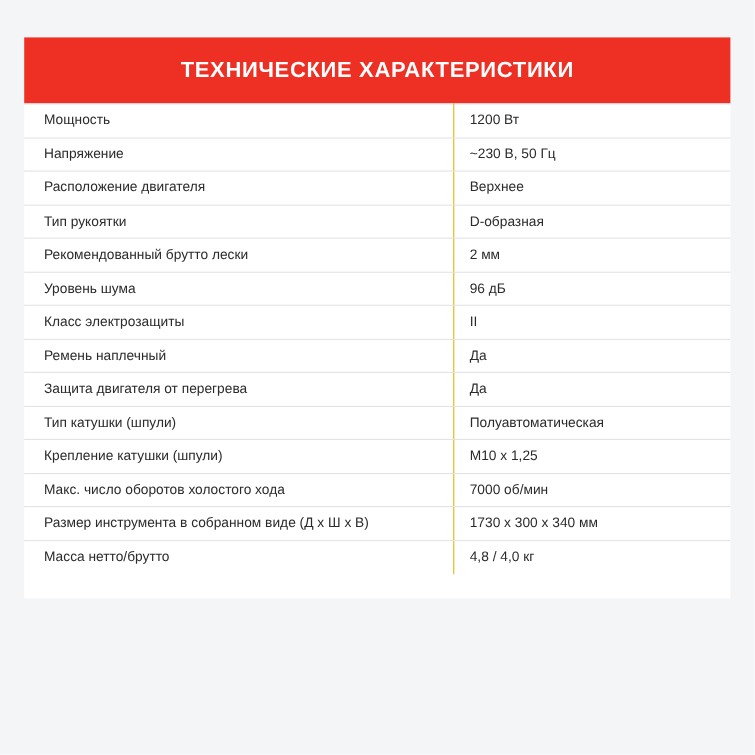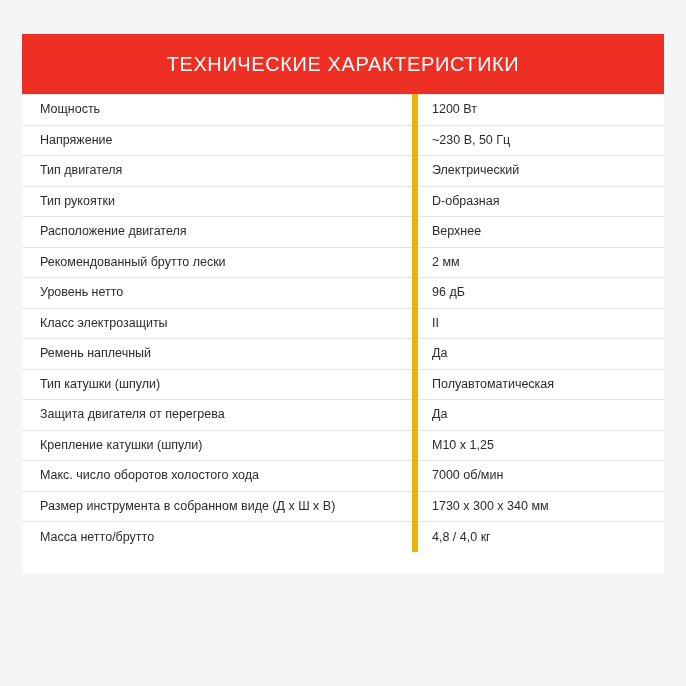--- a/index.html
+++ b/index.html
@@ -31,7 +31,7 @@
     color: #ffffff;
     font-size: 20px;
     letter-spacing: 0.6px;
-    font-weight: normal;
+    font-weight: bold;
     text-align: center;
   }
   table.spec-table {

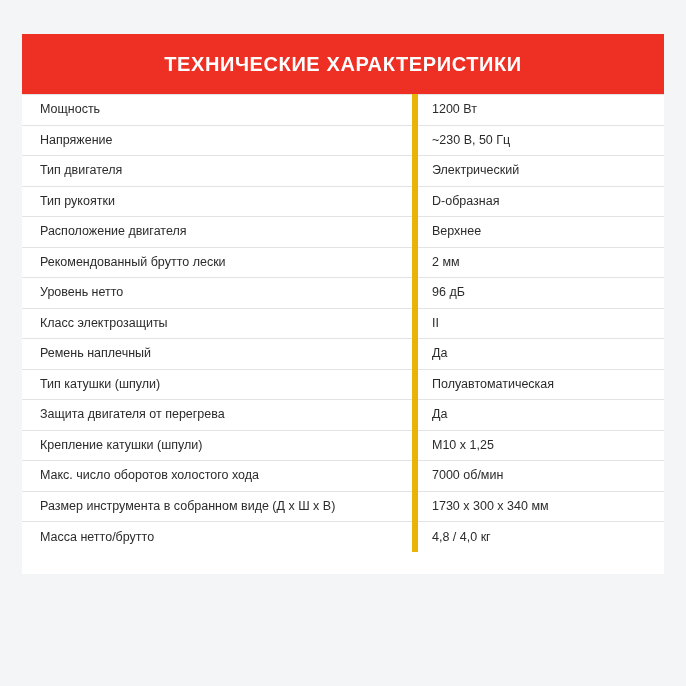--- a/index.html
+++ b/index.html
@@ -52,7 +52,7 @@
   }
   table.spec-table td.spec-name {
     width: 372px;
-    border-right: 6px solid #eab308;
+    border-right: 1px solid #eab308;
   }
   table.spec-table td.spec-value {
     padding-left: 14px;

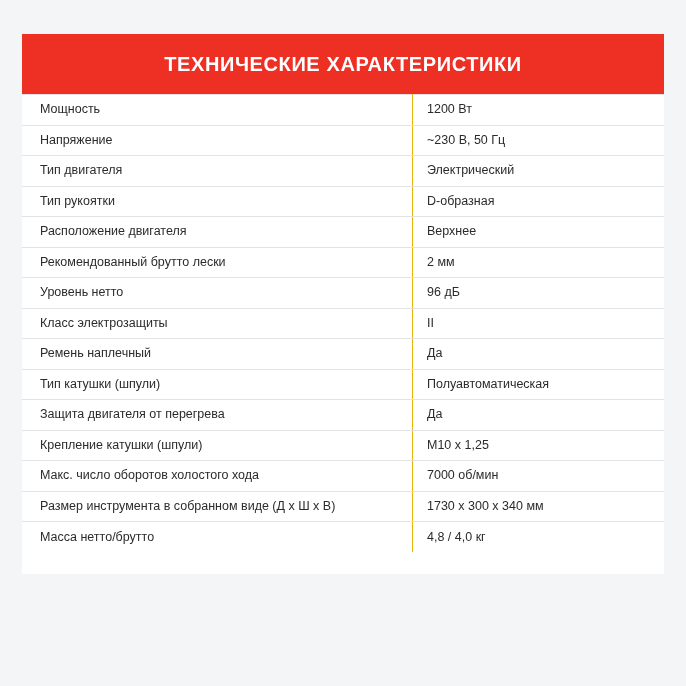--- a/index.html
+++ b/index.html
@@ -85,10 +85,6 @@
           <td class="spec-value">~230 В, 50 Гц</td>
         </tr>
         <tr>
-          <td class="spec-name">Тип двигателя</td>
-          <td class="spec-value">Электрический</td>
-        </tr>
-        <tr>
           <td class="spec-name">Тип рукоятки</td>
           <td class="spec-value">D-образная</td>
         </tr>

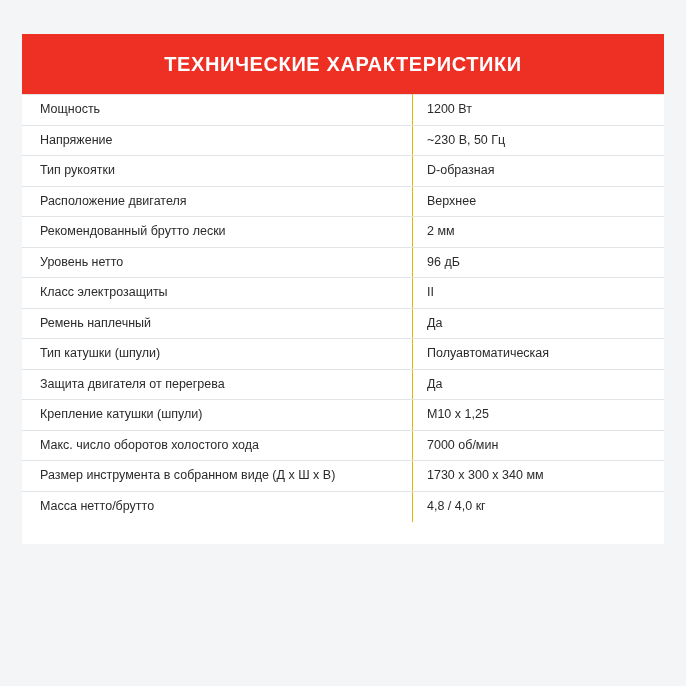--- a/index.html
+++ b/index.html
@@ -85,12 +85,12 @@
           <td class="spec-value">~230 В, 50 Гц</td>
         </tr>
         <tr>
+          <td class="spec-name">Расположение двигателя</td>
+          <td class="spec-value">Верхнее</td>
+        </tr>
+        <tr>
           <td class="spec-name">Тип рукоятки</td>
           <td class="spec-value">D-образная</td>
-        </tr>
-        <tr>
-          <td class="spec-name">Расположение двигателя</td>
-          <td class="spec-value">Верхнее</td>
         </tr>
         <tr>
           <td class="spec-name">Рекомендованный брутто лески</td>

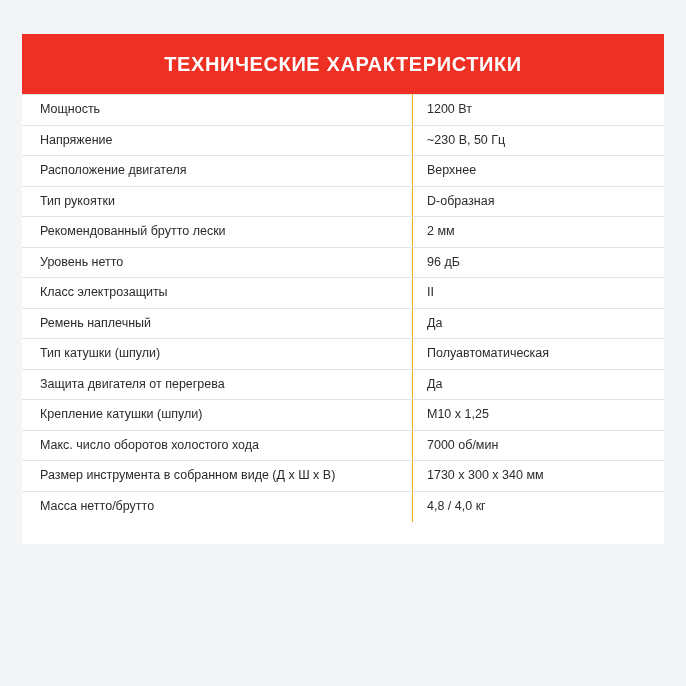--- a/index.html
+++ b/index.html
@@ -97,7 +97,7 @@
           <td class="spec-value">2 мм</td>
         </tr>
         <tr>
-          <td class="spec-name">Уровень нетто</td>
+          <td class="spec-name">Уровень шума</td>
           <td class="spec-value">96 дБ</td>
         </tr>
         <tr>

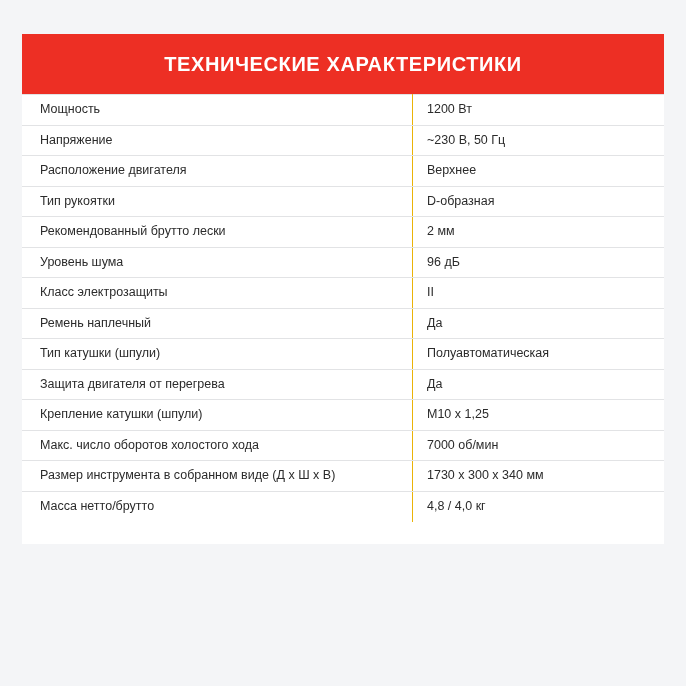--- a/index.html
+++ b/index.html
@@ -109,12 +109,12 @@
           <td class="spec-value">Да</td>
         </tr>
         <tr>
+          <td class="spec-name">Защита двигателя от перегрева</td>
+          <td class="spec-value">Да</td>
+        </tr>
+        <tr>
           <td class="spec-name">Тип катушки (шпули)</td>
           <td class="spec-value">Полуавтоматическая</td>
-        </tr>
-        <tr>
-          <td class="spec-name">Защита двигателя от перегрева</td>
-          <td class="spec-value">Да</td>
         </tr>
         <tr>
           <td class="spec-name">Крепление катушки (шпули)</td>

